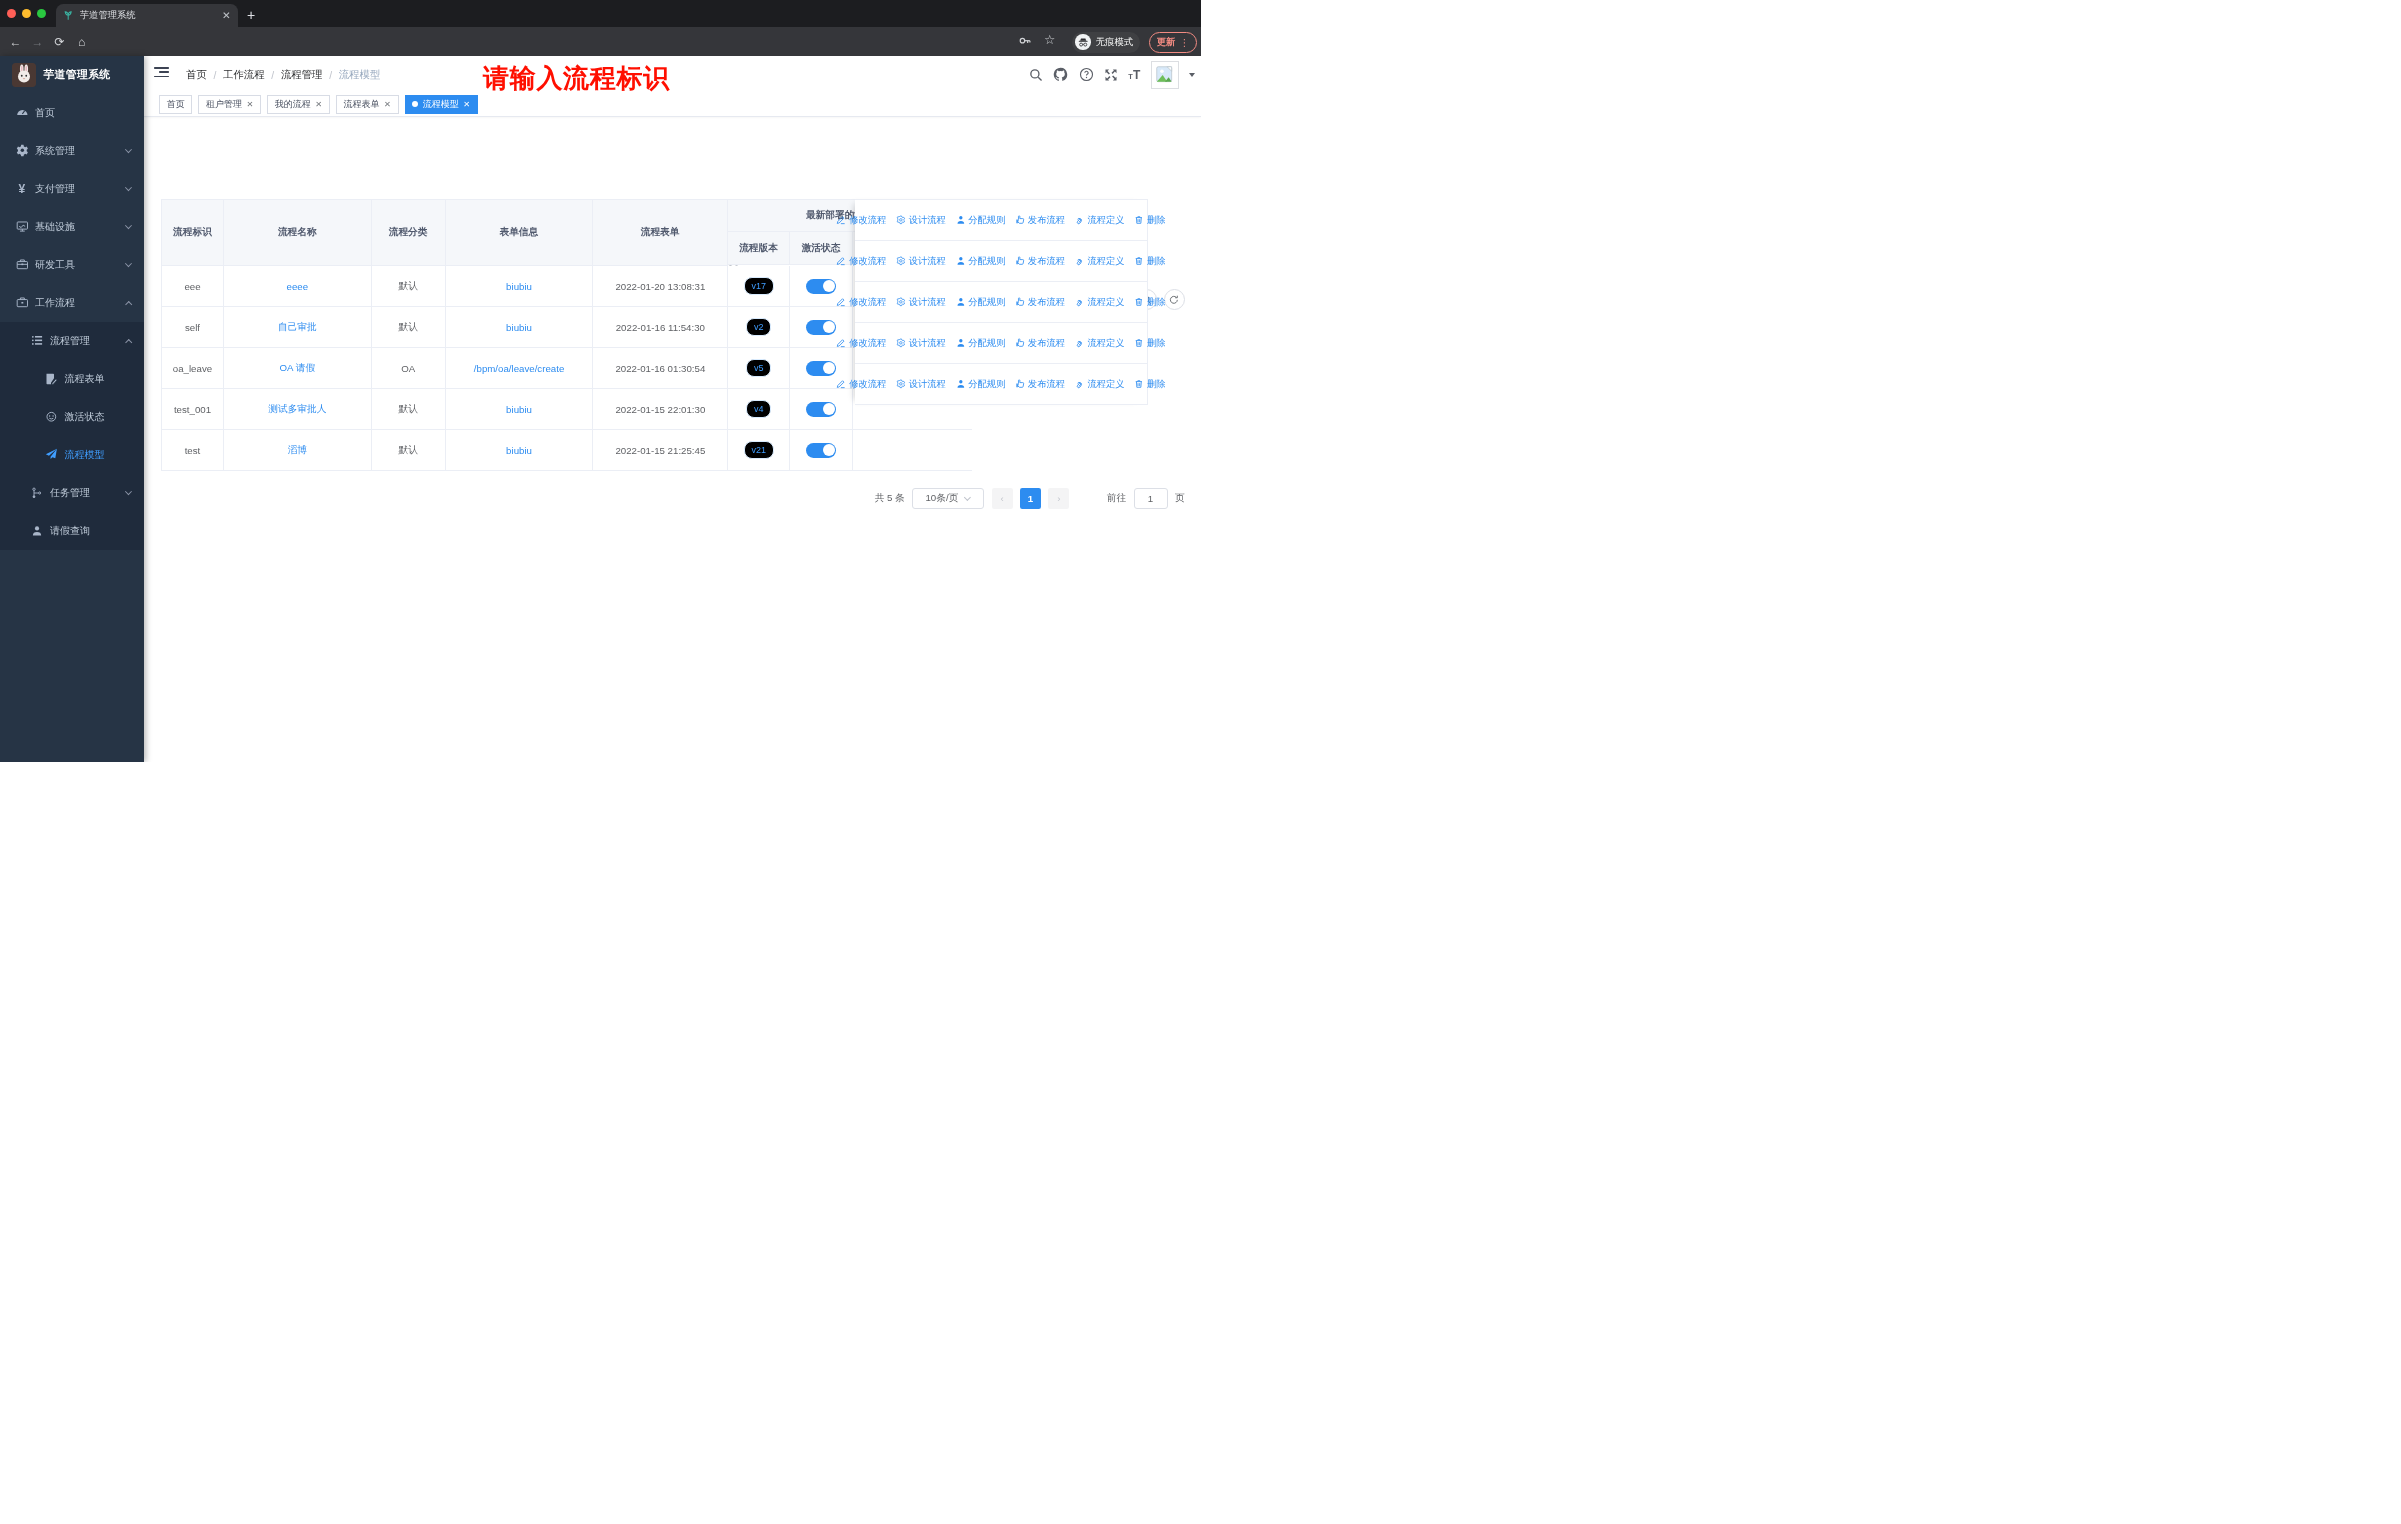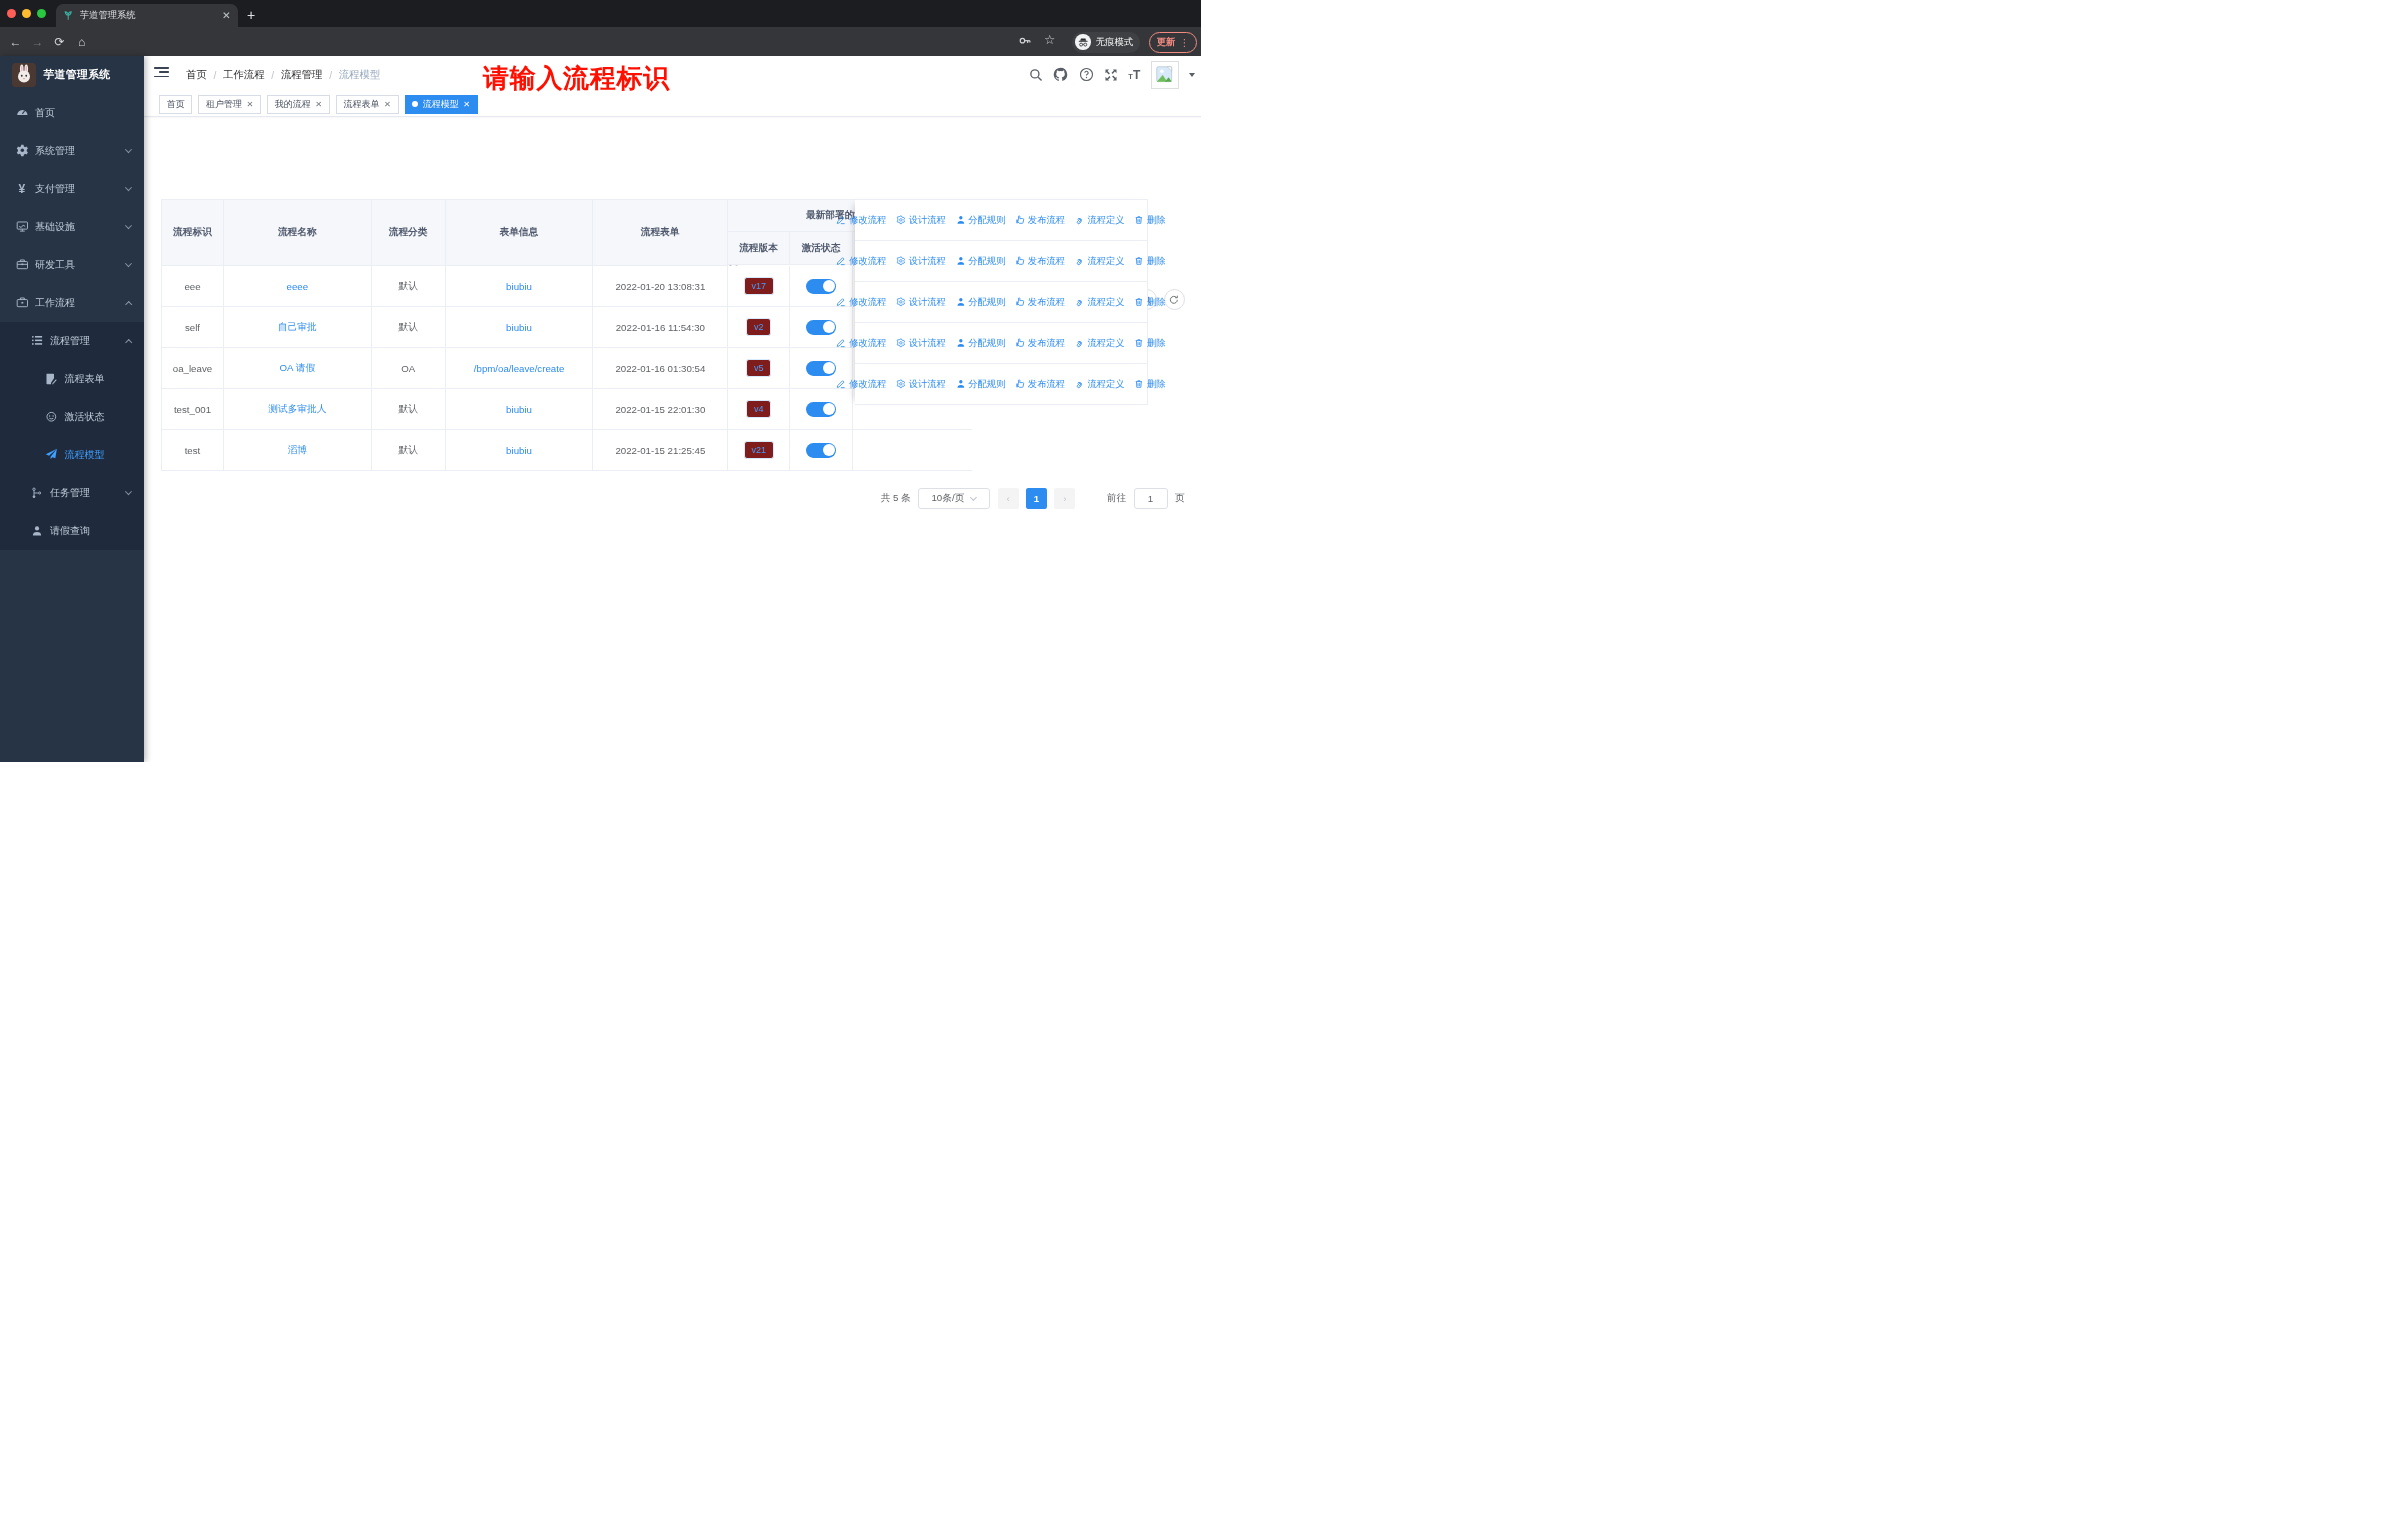--- a/index.html
+++ b/index.html
@@ -102,7 +102,7 @@
   .td.nb{border-right:none}
   .w-id{width:62px}.w-name{width:148px}.w-cat{width:74px}.w-form{width:148px}.w-time{width:135px}.w-ver{width:62px}.w-act{width:63px}.w-fill{width:119px}
   a.lnk{color:var(--link);text-decoration:none;cursor:pointer}
-  .vtag{background:#7f1d1d;border:0.7px solid #d9ecff;color:#409eff;font-size:9px;border-radius:3px;padding:2.2px 6.7px;line-height:1.2}
+  .vtag{background:#000000;border:0.7px solid #d9ecff;color:#409eff;font-size:9px;border-radius:8px;padding:2.2px 6.7px;line-height:1.2}
   .switch{width:30px;height:15px;border-radius:7.4px;background:var(--primary);position:relative;cursor:pointer}
   .switch .knob{position:absolute;right:1.5px;top:1.5px;width:12px;height:12px;border-radius:50%;background:#fff}
   

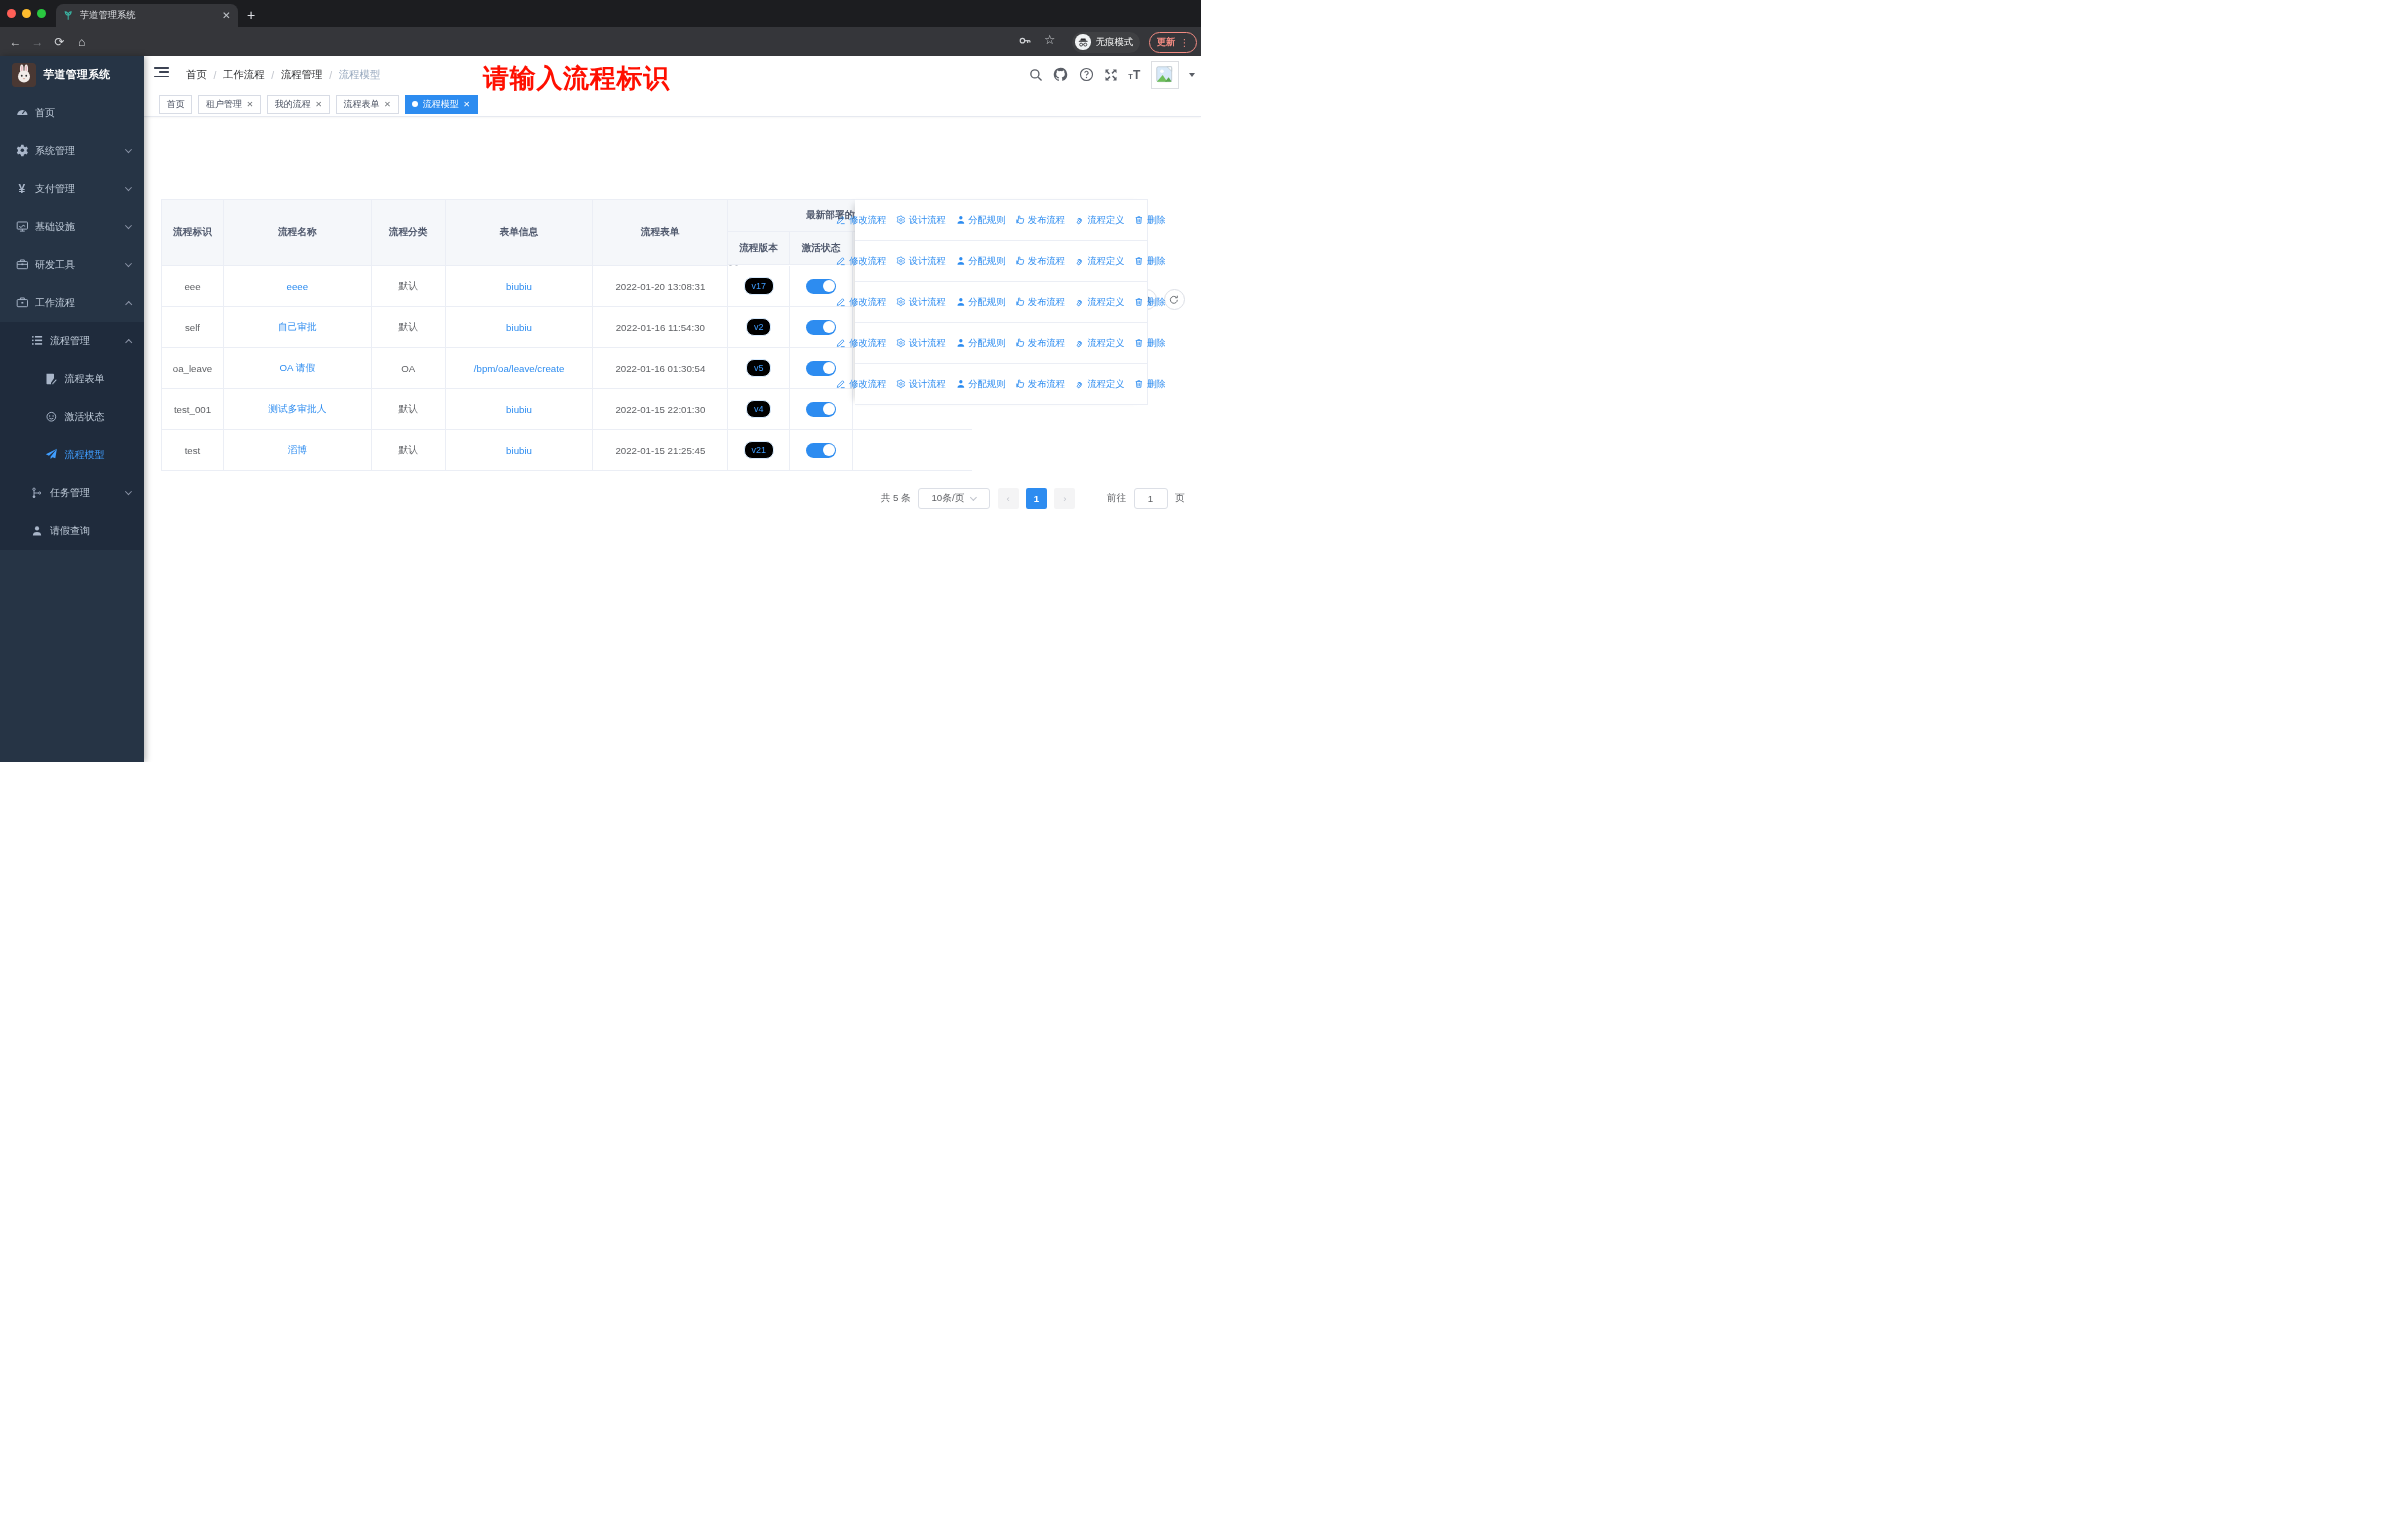--- a/index.html
+++ b/index.html
@@ -892,7 +892,7 @@
   <span class="pbtn">‹</span>
   <span class="pcur">1</span>
   <span class="pbtn">›</span>
-  <span style="margin-left:24px">前往</span>
+  <span style="margin-left:30px">前往</span>
   <span class="pinput">1</span>
   <span>页</span>
 </div>

